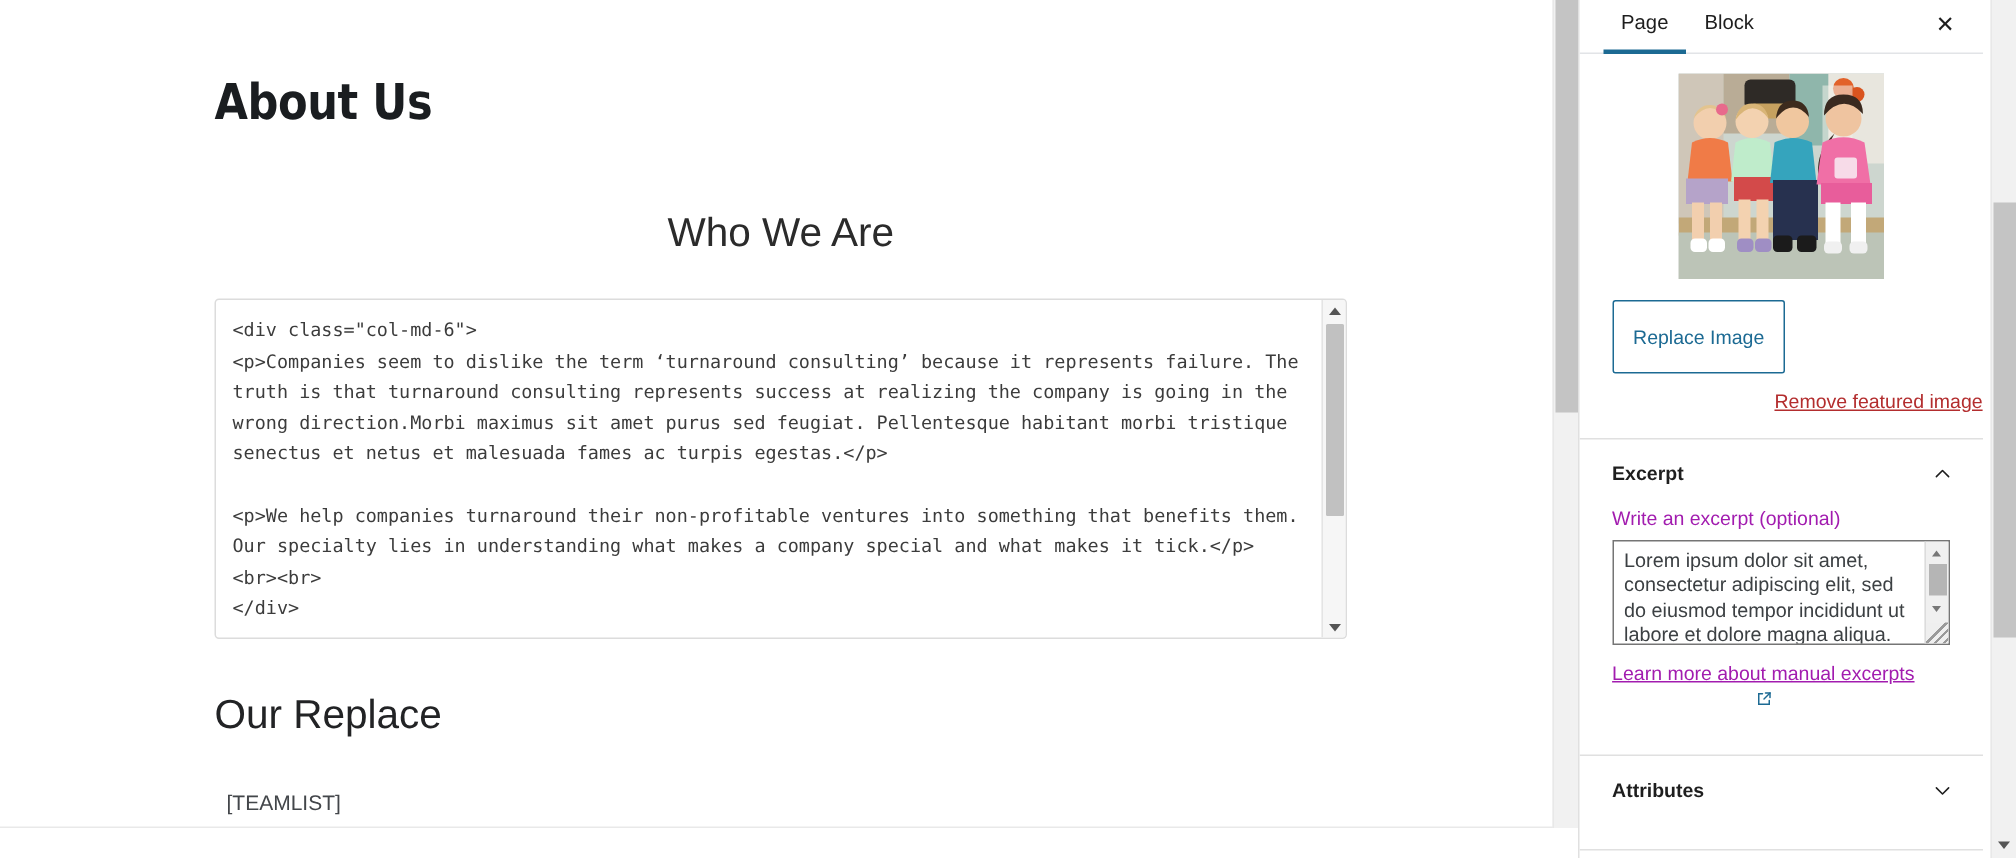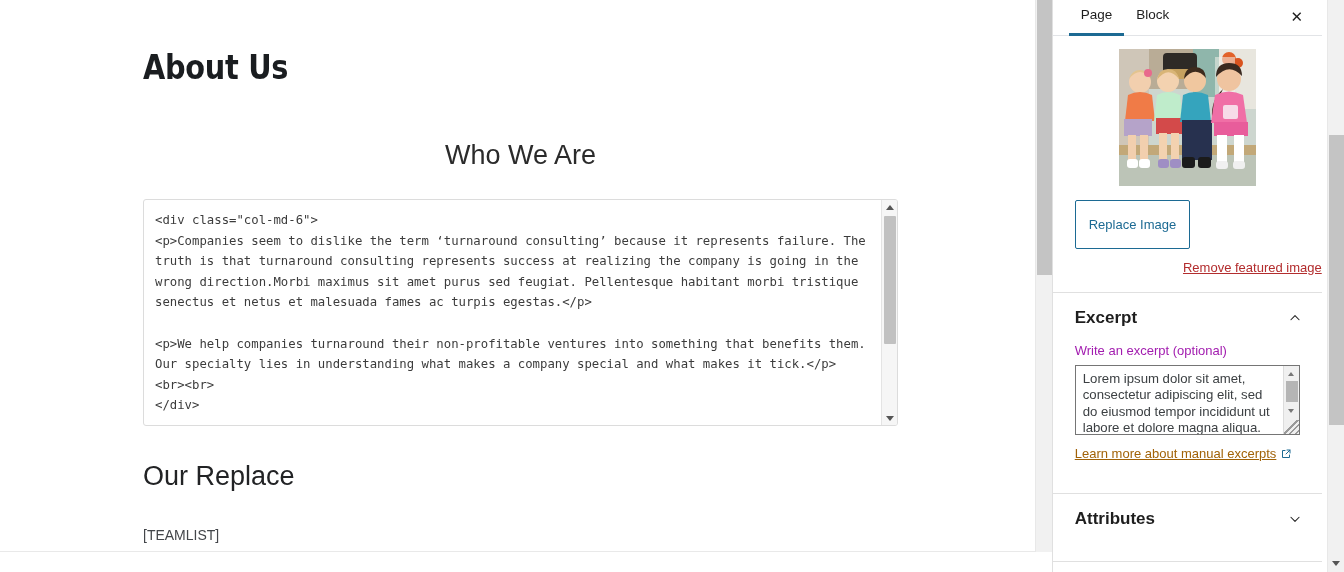--- a/index.html
+++ b/index.html
@@ -234,7 +234,7 @@
     cursor: pointer;
   }
   .panel-head .ttl {
-    font-size: 17px;
+    font-size: 13px;
     font-weight: 600;
     color: #1e1e1e;
   }

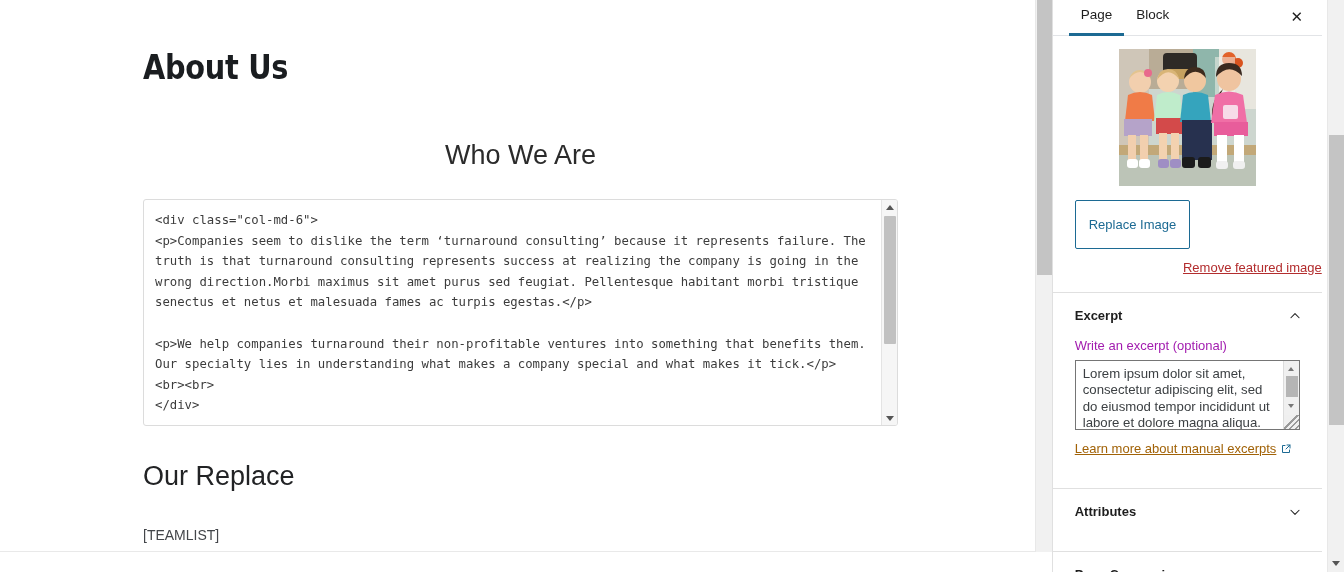--- a/index.html
+++ b/index.html
@@ -293,9 +293,10 @@
     gap: 4px;
     margin: 11px 0 0 0;
     font-size: 13px;
-    color: #a16207;
+    color: #a21caf;
     text-decoration: underline;
     cursor: pointer;
+    flex-direction: column;
   }
   .ext-ico { width: 12px; height: 12px; display: block; }
 

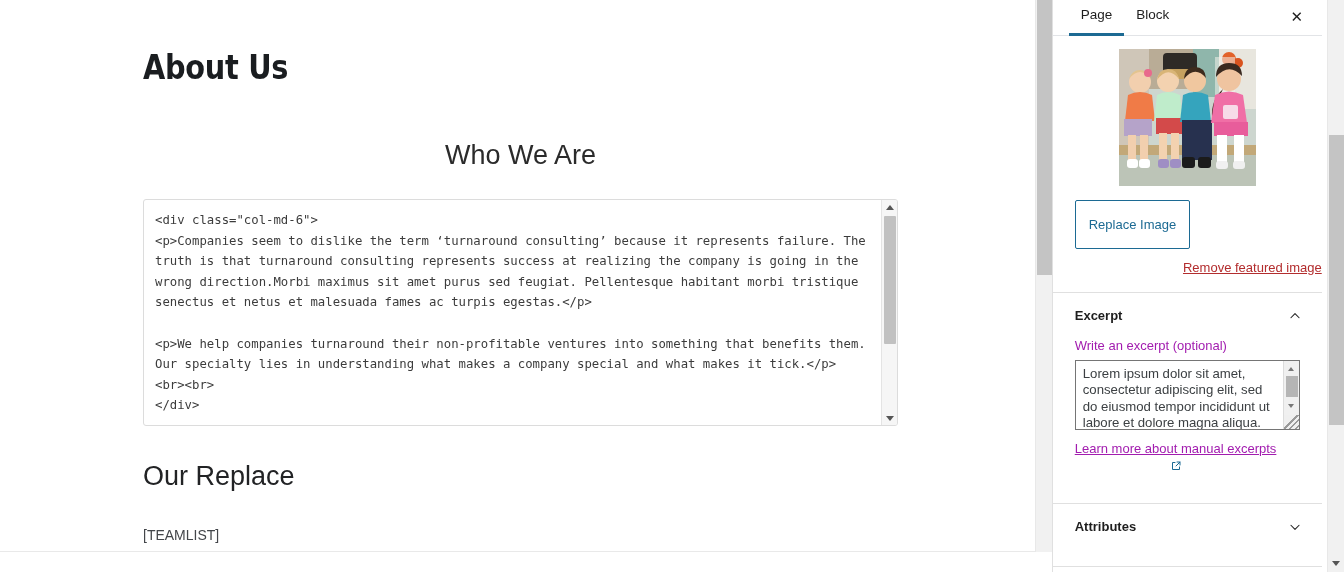--- a/index.html
+++ b/index.html
@@ -112,7 +112,7 @@
   }
   .shortcode {
     position: absolute;
-    left: 143px; top: 527px;
+    left: 151px; top: 527px;
     font-size: 14px;
     color: #43464a;
   }

